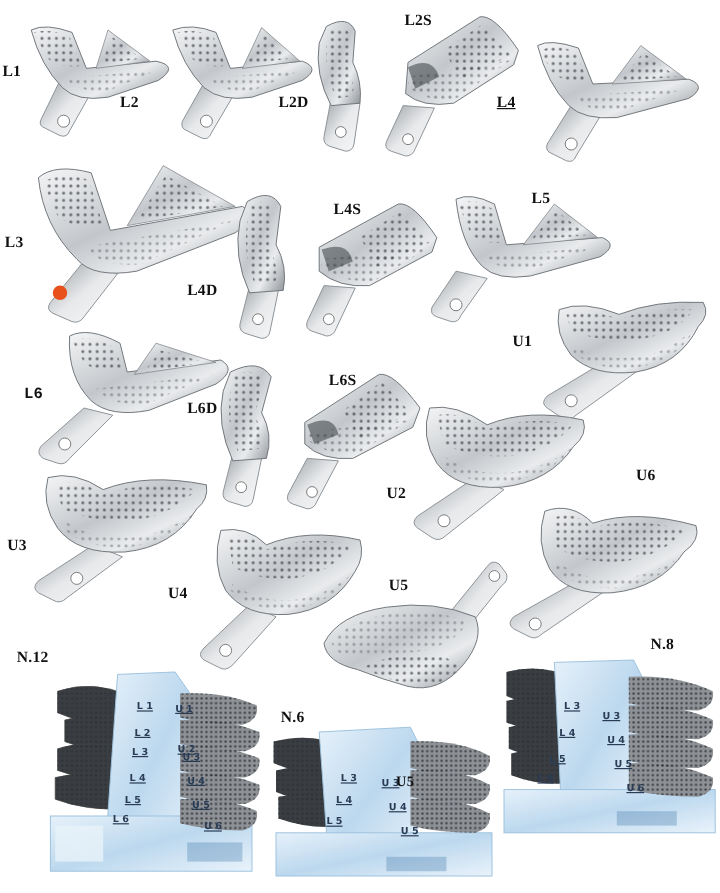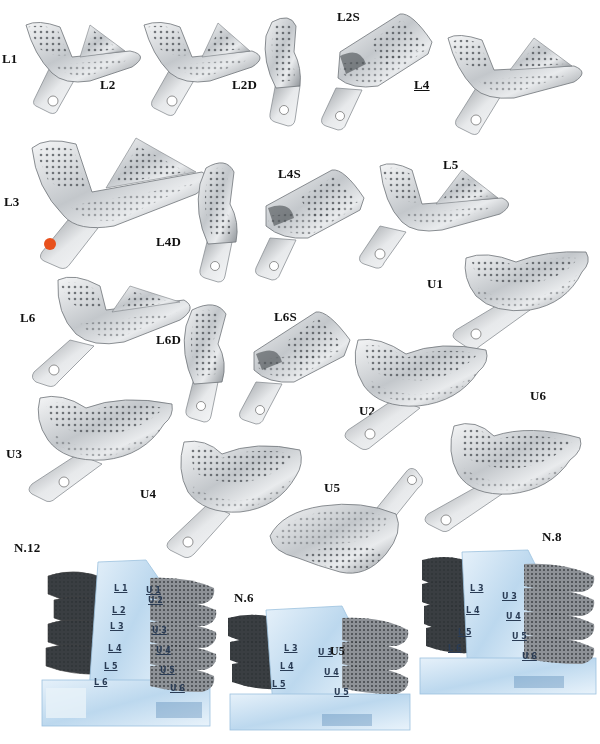--- a/index.html
+++ b/index.html
@@ -170,7 +170,7 @@
   </svg>
 </div>
 
-<div class="label" style="left:20px;top:310px;">L6</div>
+<div class="label" style="left:20px;top:321px;font-family:Liberation Mono, monospace;">L6</div>
 
 <div class="tray" style="left:30px;top:272px;">
   <svg width="160" height="120" viewBox="0 0 160 120">

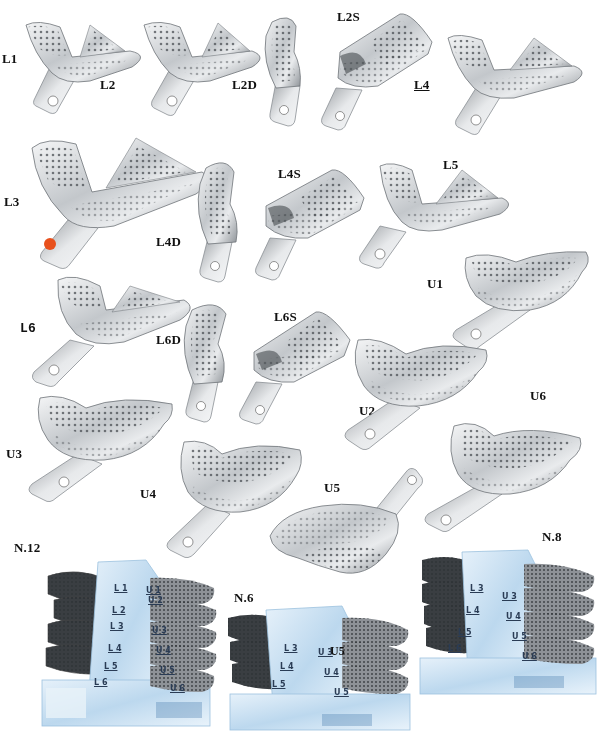--- a/index.html
+++ b/index.html
@@ -205,7 +205,7 @@
     <path d="M30 48 Q52 38 56 56 L36 64 Z" fill="#3b3f44" opacity="0.55"></path>
   </svg>
 </div>
-<div class="label" style="left:322px;top:403px;margin-left:37px;">U2</div>
+<div class="label" style="left:322px;top:403px;">U2</div>
 
 <div class="tray" style="left:340px;top:336px;">
   <svg width="160" height="116" viewBox="0 0 160 116">

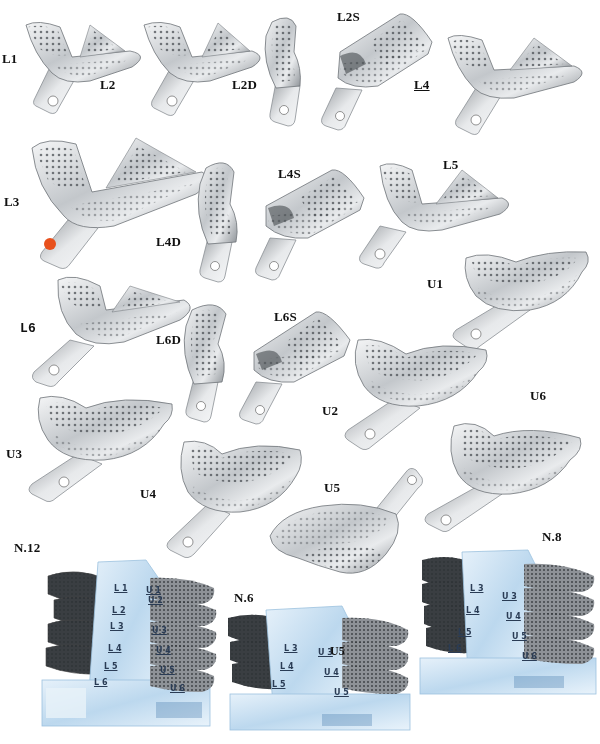--- a/index.html
+++ b/index.html
@@ -307,7 +307,7 @@
   <span class="kit-label" style="left:66px;top:106px;">L 5</span>
   <span class="kit-label" style="left:56px;top:122px;">L 6</span>
   <span class="kit-label" style="left:108px;top:30px;">U 1</span>
-  <span class="kit-label" style="left:110px;top:40px;">U 2</span>
+  <span class="kit-label" style="left:110px;top:64px;">U 2</span>
   <span class="kit-label" style="left:114px;top:70px;">U 3</span>
   <span class="kit-label" style="left:118px;top:90px;">U 4</span>
   <span class="kit-label" style="left:122px;top:110px;">U 5</span>

